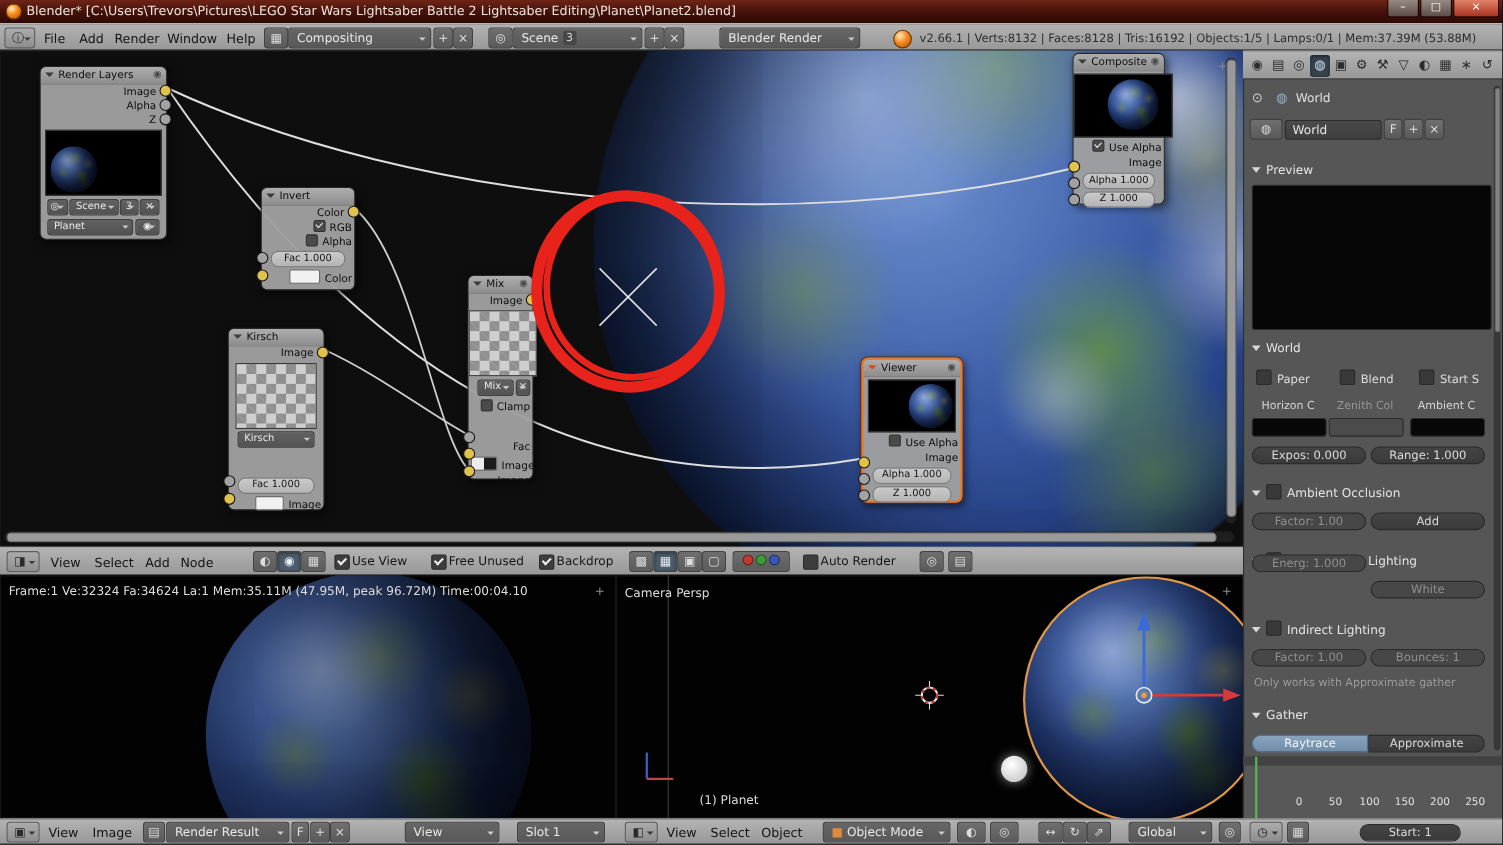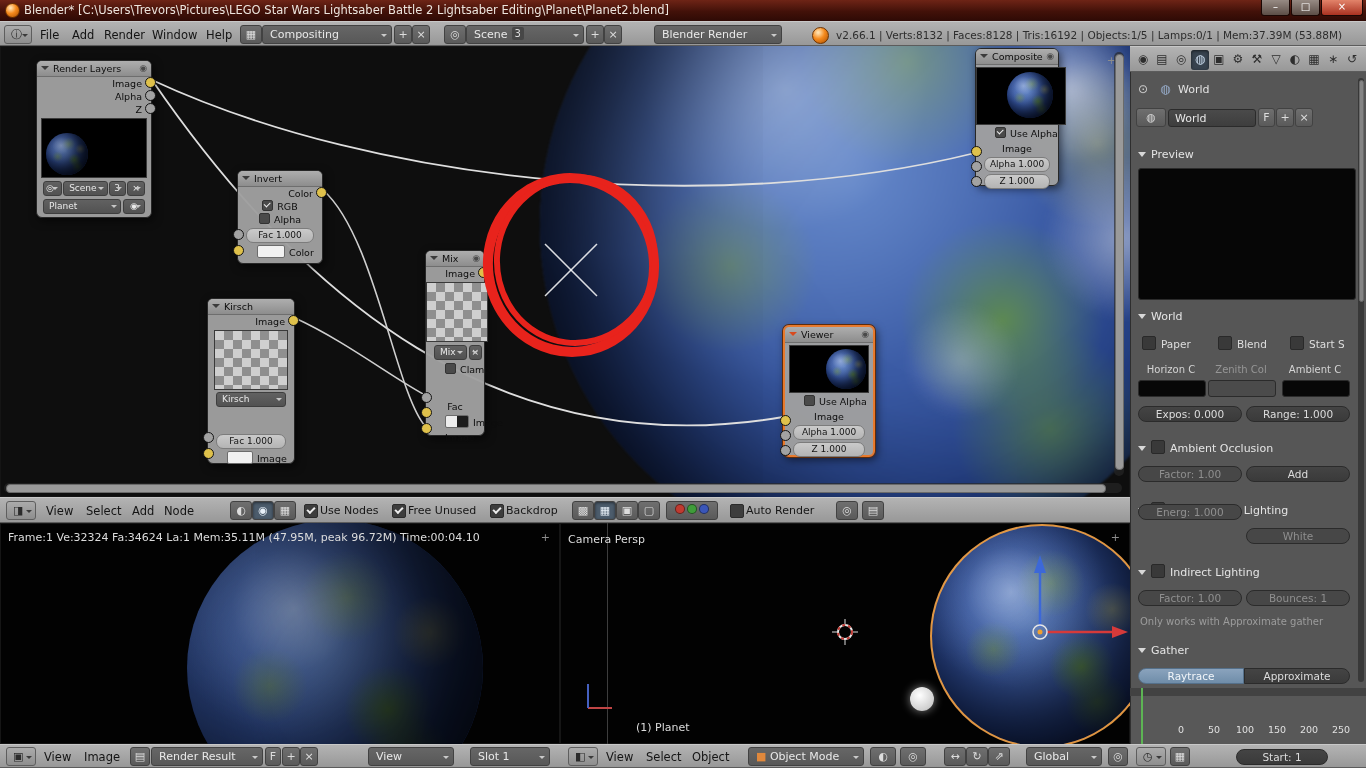--- a/index.html
+++ b/index.html
@@ -50,7 +50,7 @@
   .nh.red::before{border-top-color:#d84a1e}
   .nsph{position:absolute;right:4px;top:0;font-size:9px;color:#4a4a4a}
   .orow{position:relative;height:13px;padding:0 9px;text-align:right;line-height:13px}
-  .irow{position:relative;height:13px;padding:0 19px;text-align:center;line-height:13px;white-space:nowrap}
+  .irow{position:relative;height:13px;padding:0 2px;text-align:right;line-height:13px;white-space:nowrap}
   .sock{position:absolute;width:9px;height:9px;border:1px solid #141414;border-radius:50%;z-index:12}
   .sy{background:#dfc14b}.sg{background:#a2a2a2}
   .thumb{position:relative;margin:2px auto;background:#000;border:1px solid #3a3a3a;overflow:hidden}

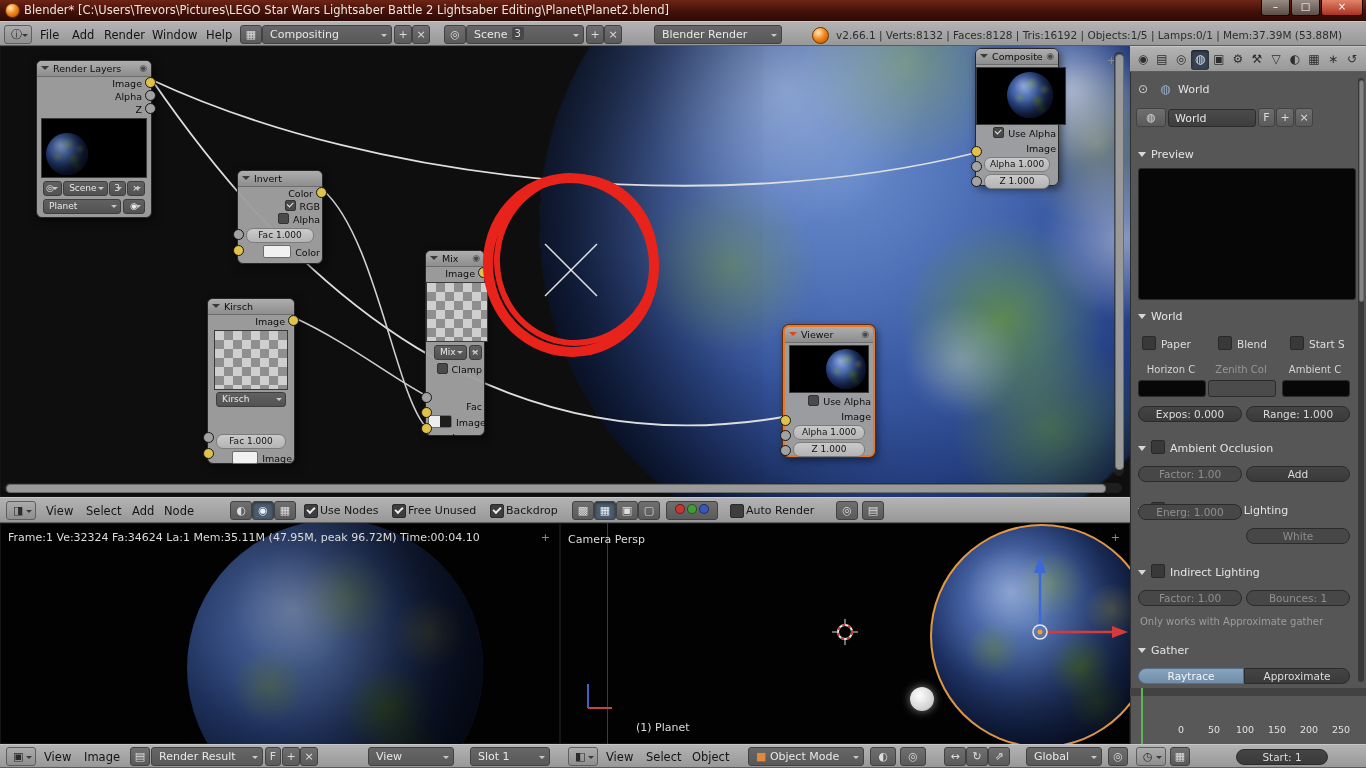--- a/index.html
+++ b/index.html
@@ -255,7 +255,7 @@
     <span class="sqbtn act" style="left:252px;width:22px">◉</span>
     <span class="sqbtn" style="left:274px;width:22px">▦</span>
     <span class="hcb on" style="left:304px"></span>
-    <span class="hlbl" style="left:320px">Use Nodes</span>
+    <span class="hlbl" style="left:320px">Use View</span>
     <span class="hcb on" style="left:392px"></span>
     <span class="hlbl" style="left:408px">Free Unused</span>
     <span class="hcb on" style="left:490px"></span>

